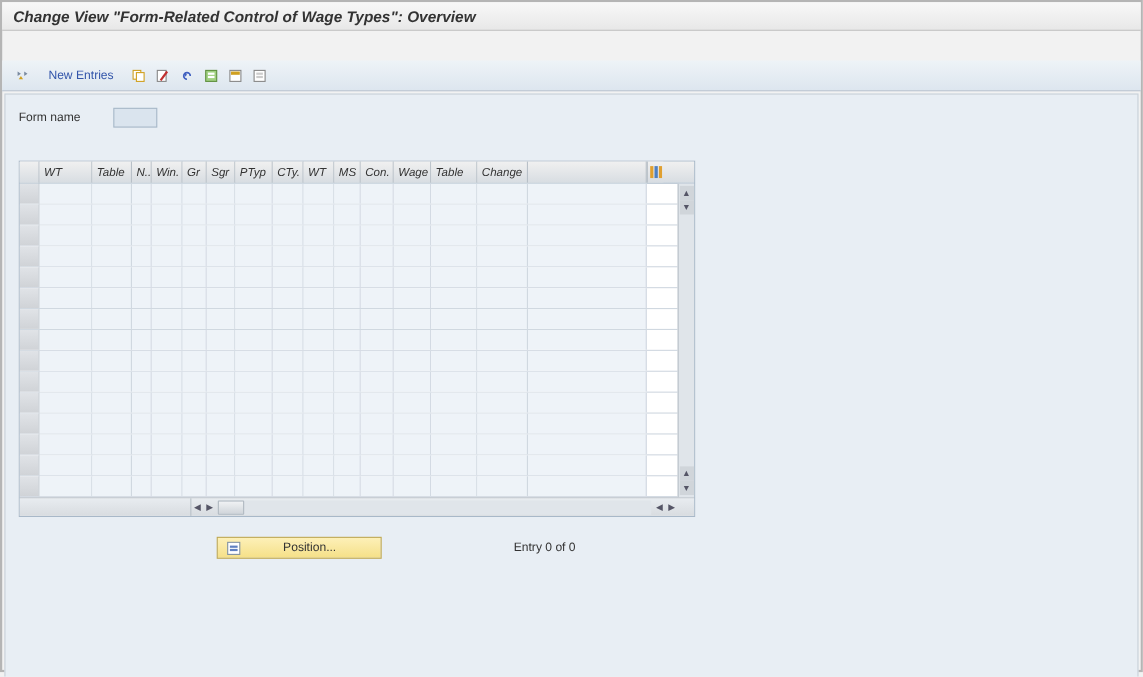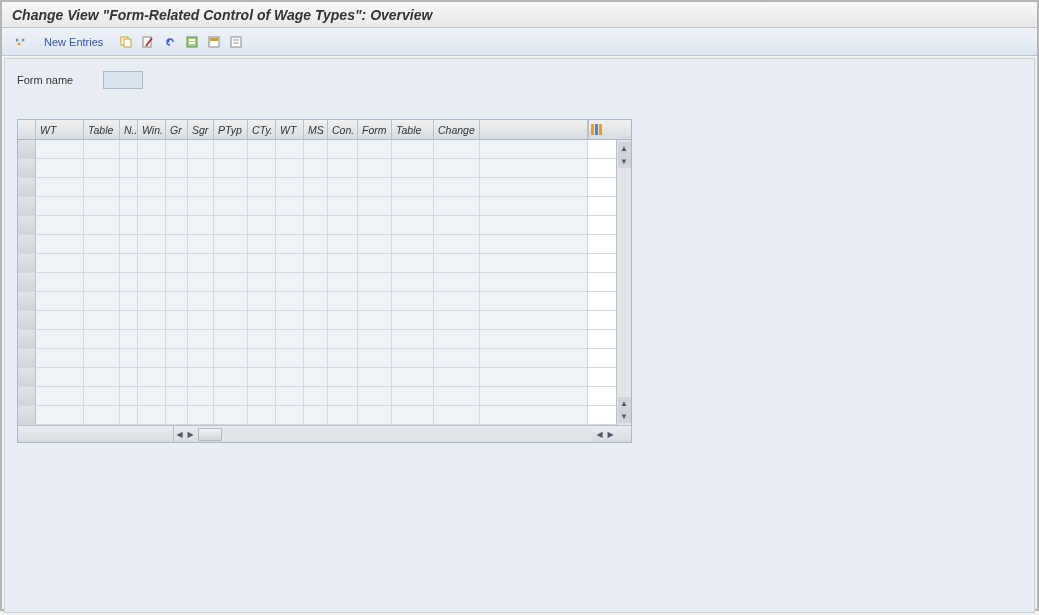--- a/index.html
+++ b/index.html
@@ -41,6 +41,7 @@
       display: flex;
       align-items: center;
       gap: 4px;
+      margin-top: 27px;
     }
     .toolbar-icon {
       width: 18px;

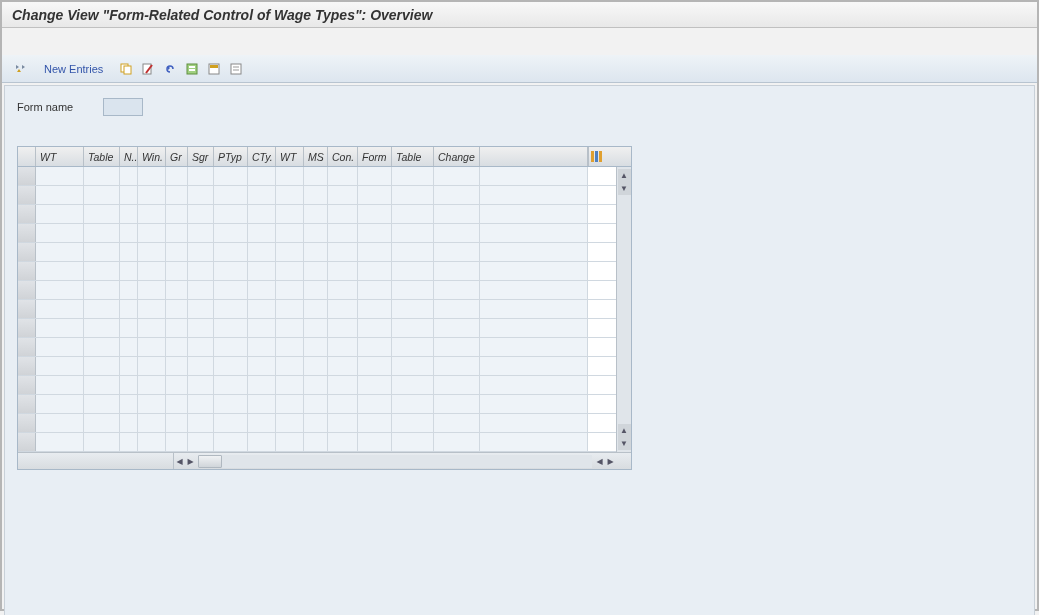--- a/index.html
+++ b/index.html
@@ -335,7 +335,7 @@
         <div class="grid-header-cell c-wt2">WT</div>
         <div class="grid-header-cell c-ms">MS</div>
         <div class="grid-header-cell c-con">Con.</div>
-        <div class="grid-header-cell c-rule">Form</div>
+        <div class="grid-header-cell c-rule">Wage</div>
         <div class="grid-header-cell c-splits">Table</div>
         <div class="grid-header-cell c-dsplit">Change</div>
         <div class="grid-header-cell c-blank"></div>

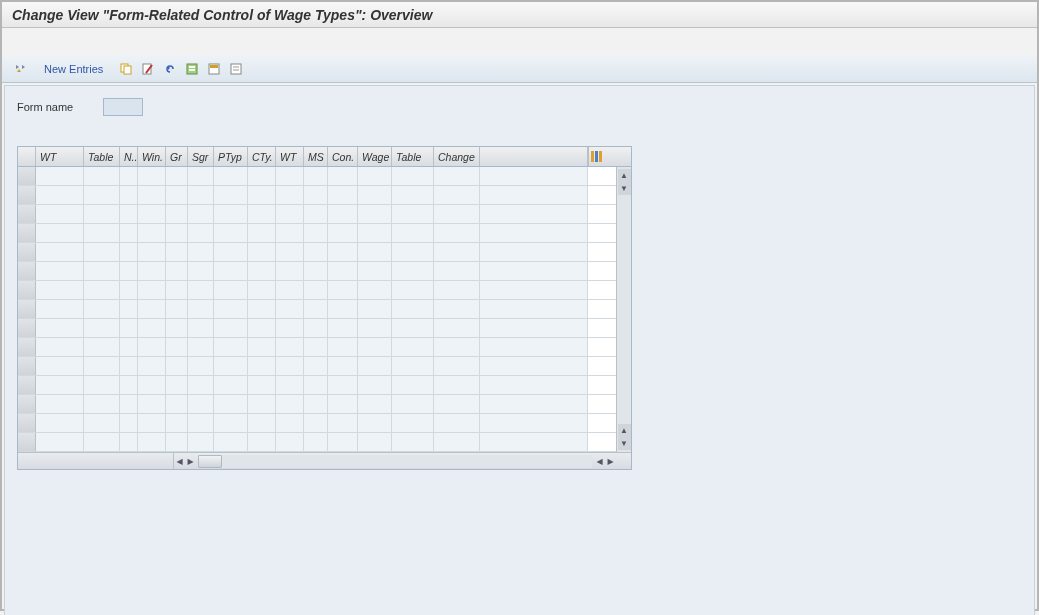--- a/index.html
+++ b/index.html
@@ -647,6 +647,19 @@
       </div>
     </div>
 
+    <div class="bottom-controls">
+      <button class="position-btn">
+        <span class="position-icon">
+          <svg width="13" height="13" viewBox="0 0 13 13">
+              <rect x="1" y="1" width="11" height="11" fill="#fff" stroke="#8090a0"></rect>
+              <rect x="3" y="4" width="7" height="2" fill="#6080c0"></rect>
+              <rect x="3" y="7" width="7" height="2" fill="#6080c0"></rect>
+            </svg>
+        </span>
+        <span style="flex:1;text-align:center">Position...</span>
+      </button>
+      <span class="entry-text">Entry 0 of 0</span>
+    </div>
   </div>
 </div>
 

